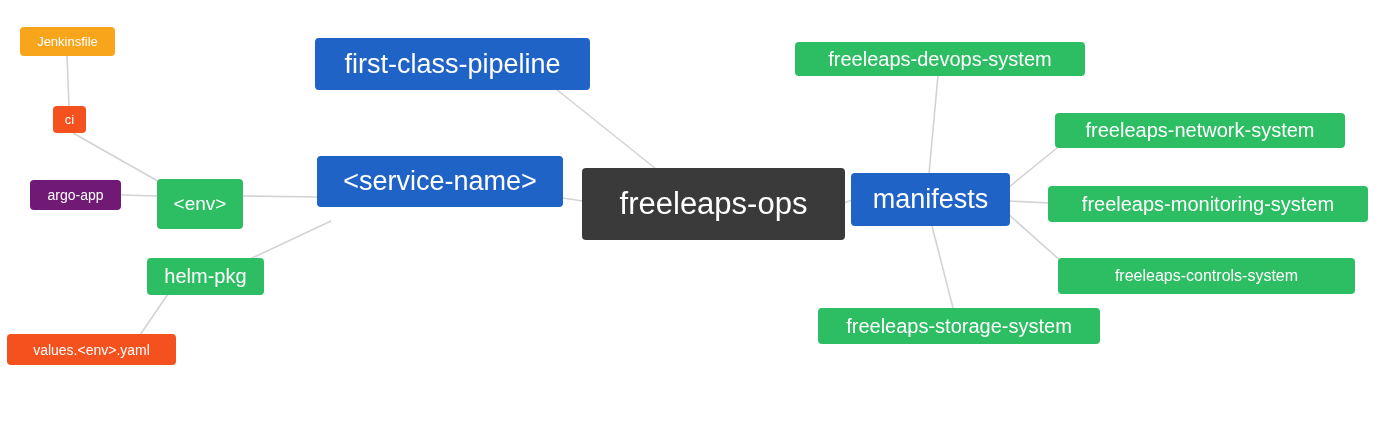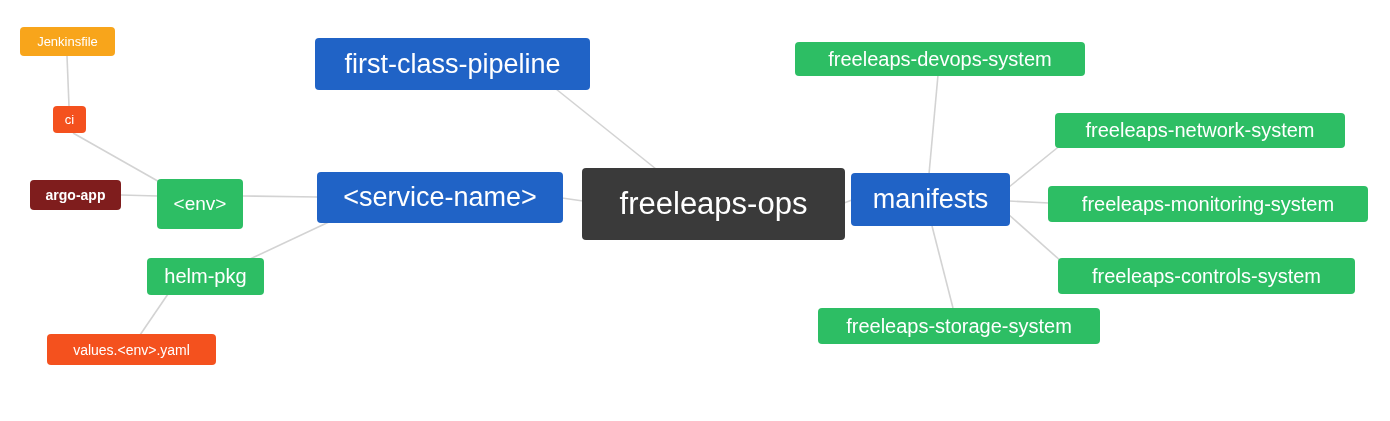--- a/index.html
+++ b/index.html
@@ -64,7 +64,7 @@
 
   <div class="node" style="left: 53px; top: 106px; width: 33px; height: 27px; font-size: 13px; background: rgb(244, 81, 30);">ci</div>
 
-  <div class="node" style="left: 30px; top: 180px; width: 91px; height: 30px; font-size: 14px; background: #7f1d1d; font-weight: bold;">argo-app</div>
+  <div class="node" style="left: 30px; top: 180px; width: 91px; height: 30px; font-size: 14px; background: #701a75;">argo-app</div>
 
   <div class="node" style="left: 157px; top: 179px; width: 86px; height: 50px; font-size: 19px; background: rgb(45, 190, 100);">&lt;env&gt;</div>
 

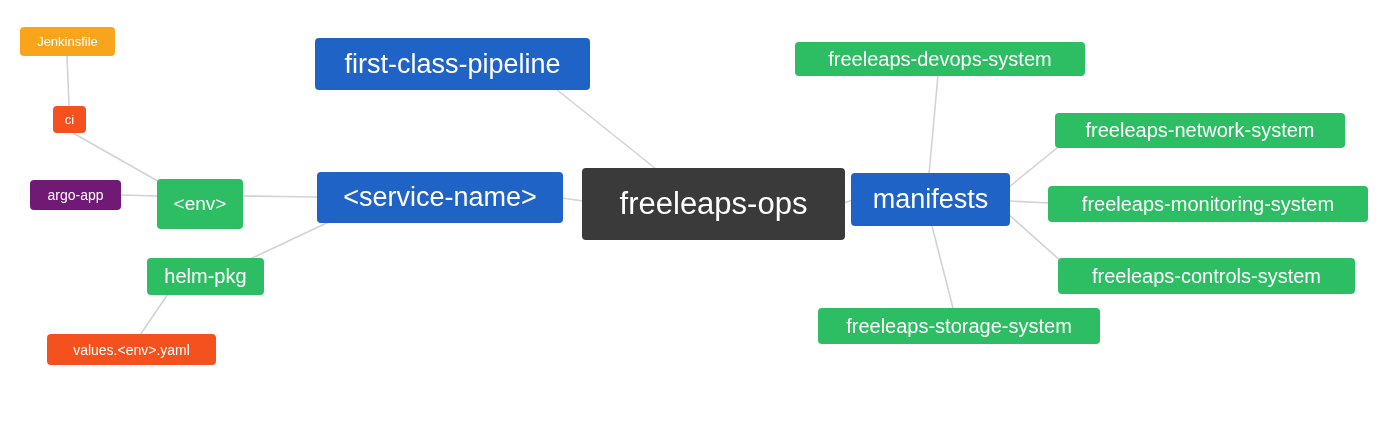--- a/index.html
+++ b/index.html
@@ -74,7 +74,7 @@
 
   <div class="node" style="left: 315px; top: 38px; width: 275px; height: 52px; font-size: 27px; background: rgb(32, 99, 198);">first-class-pipeline</div>
 
-  <div class="node" style="left: 317px; top: 172px; width: 246px; height: 51px; font-size: 27px; background: rgb(32, 99, 198);">&lt;service-name&gt;</div>
+  <div class="node" style="left: 317px; top: 156px; width: 246px; height: 51px; font-size: 27px; background: rgb(32, 99, 198);">&lt;service-name&gt;</div>
 
   <div class="node" style="left: 851px; top: 173px; width: 159px; height: 53px; font-size: 27px; background: rgb(32, 99, 198);">manifests</div>
 

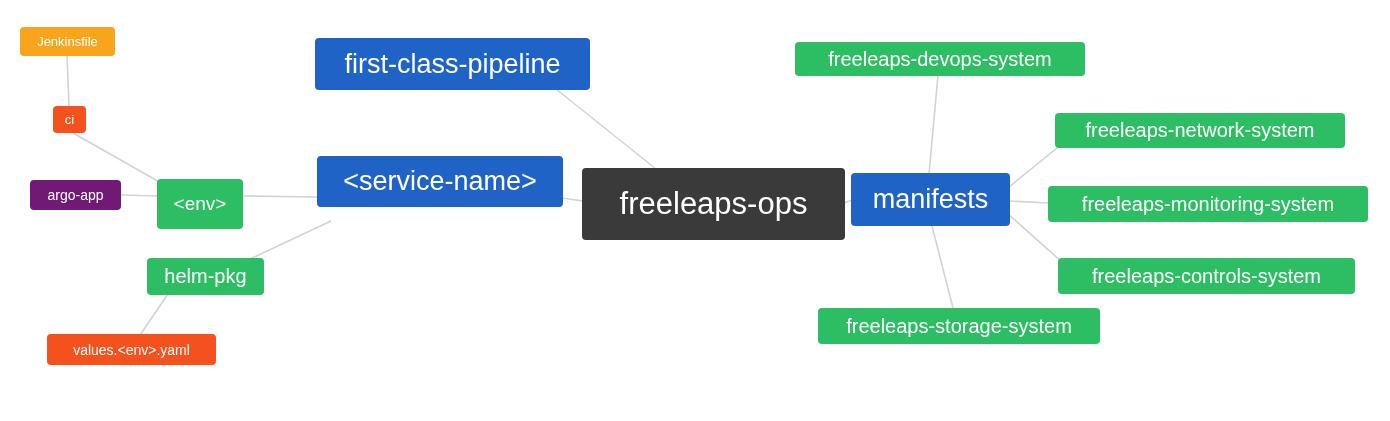--- a/index.html
+++ b/index.html
@@ -86,7 +86,7 @@
 
   <div class="node" style="left: 1048px; top: 186px; width: 320px; height: 36px; font-size: 20px; background: rgb(45, 190, 100);">freeleaps-monitoring-system</div>
 
-  <div class="node" style="left: 1058px; top: 258px; width: 297px; height: 36px; font-size: 20px; background: rgb(45, 190, 100); text-align: center;">freeleaps-controls-system</div>
+  <div class="node" style="left: 1058px; top: 258px; width: 297px; height: 36px; font-size: 16px; background: rgb(45, 190, 100); text-align: center;">freeleaps-controls-system</div>
 
   <div class="node" style="left: 818px; top: 308px; width: 282px; height: 36px; font-size: 20px; background: rgb(45, 190, 100);">freeleaps-storage-system</div>
 

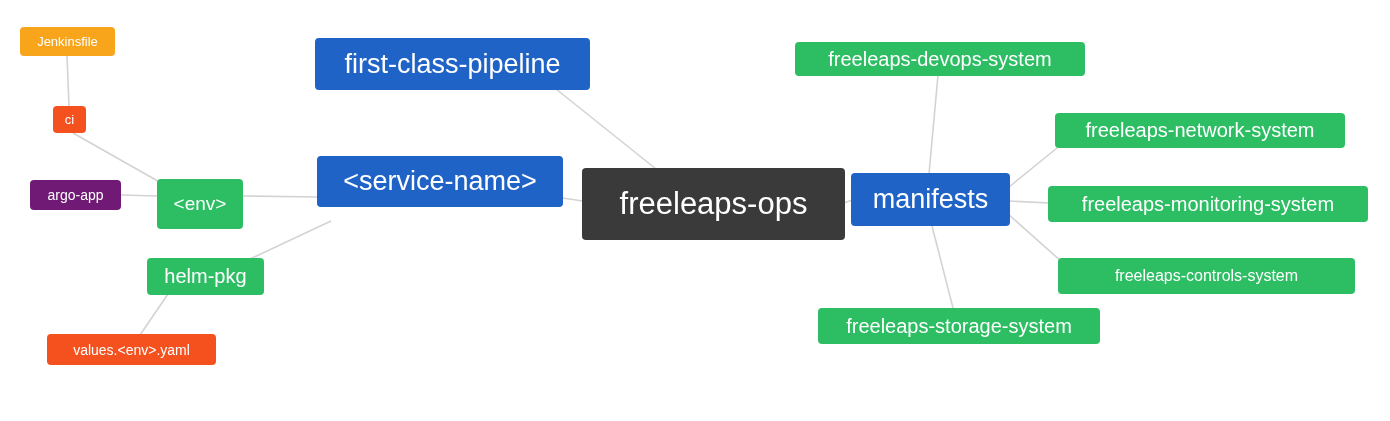--- a/index.html
+++ b/index.html
@@ -70,7 +70,7 @@
 
   <div class="node" style="left: 147px; top: 258px; width: 117px; height: 37px; font-size: 20px; background: rgb(45, 190, 100);">helm-pkg</div>
 
-  <div class="node" style="left: 7px; top: 334px; width: 169px; height: 31px; font-size: 14px; background: rgb(244, 81, 30); margin-left: 40px;">values.&lt;env&gt;.yaml</div>
+  <div class="node" style="left: 7px; top: 334px; width: 169px; height: 31px; font-size: 14px; background: rgb(244, 81, 30);">values.&lt;env&gt;.yaml</div>
 
   <div class="node" style="left: 315px; top: 38px; width: 275px; height: 52px; font-size: 27px; background: rgb(32, 99, 198);">first-class-pipeline</div>
 

